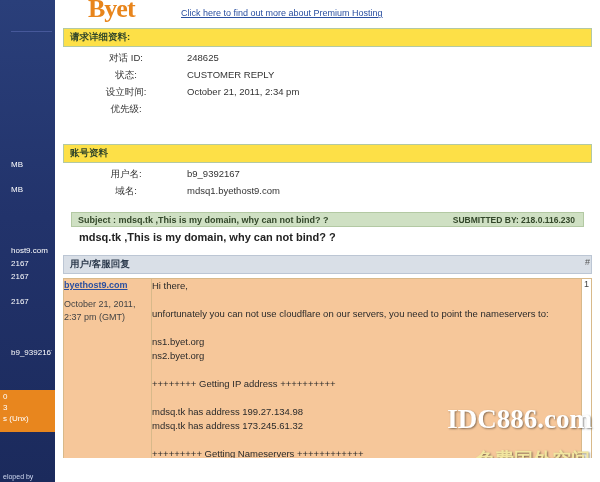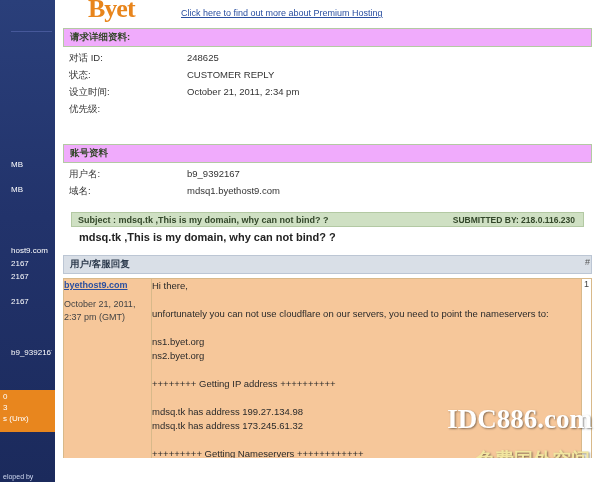--- a/index.html
+++ b/index.html
@@ -52,7 +52,7 @@
     font-size:9px; color:#2a4fa0; text-decoration:underline;
   }
   .sec-bar {
-    background:#f0abfc; border:1px solid #b3c9a3;
+    background:#fde047; border:1px solid #b3c9a3;
     color:#33472a; font-size:9.5px; font-weight:bold;
     padding:2px 6px; margin:0 8px;
   }

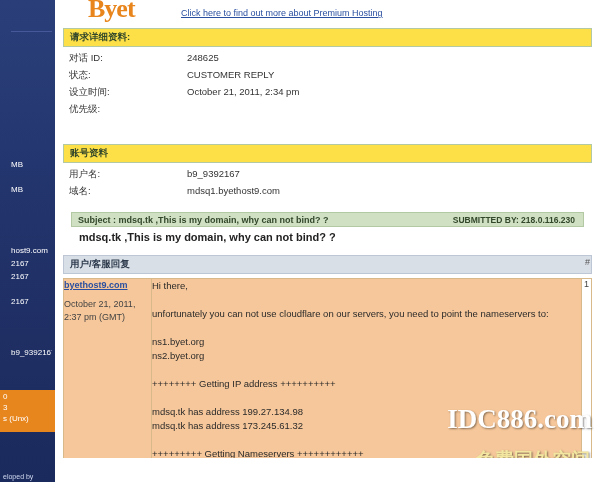--- a/index.html
+++ b/index.html
@@ -59,7 +59,7 @@
   .sec-bar.grey { background:#d9dfe7; border-color:#bcc6d4; color:#2c3a4c; }
   .kv-table { margin:3px 8px 0 8px; width:529px; border-collapse:collapse; }
   .kv-table td { font-size:9.5px; padding:2px 0; vertical-align:top; color:#333; }
-  .kv-table td.k { width:120px; padding-left:6px; color:#333; }
+  .kv-table td.k { width:120px; padding-left:6px; color:#333;text-align:center; }
   .kv-table td.v { padding-left:4px;margin-top:12px; }
   .spacer { height:9px; }
   

